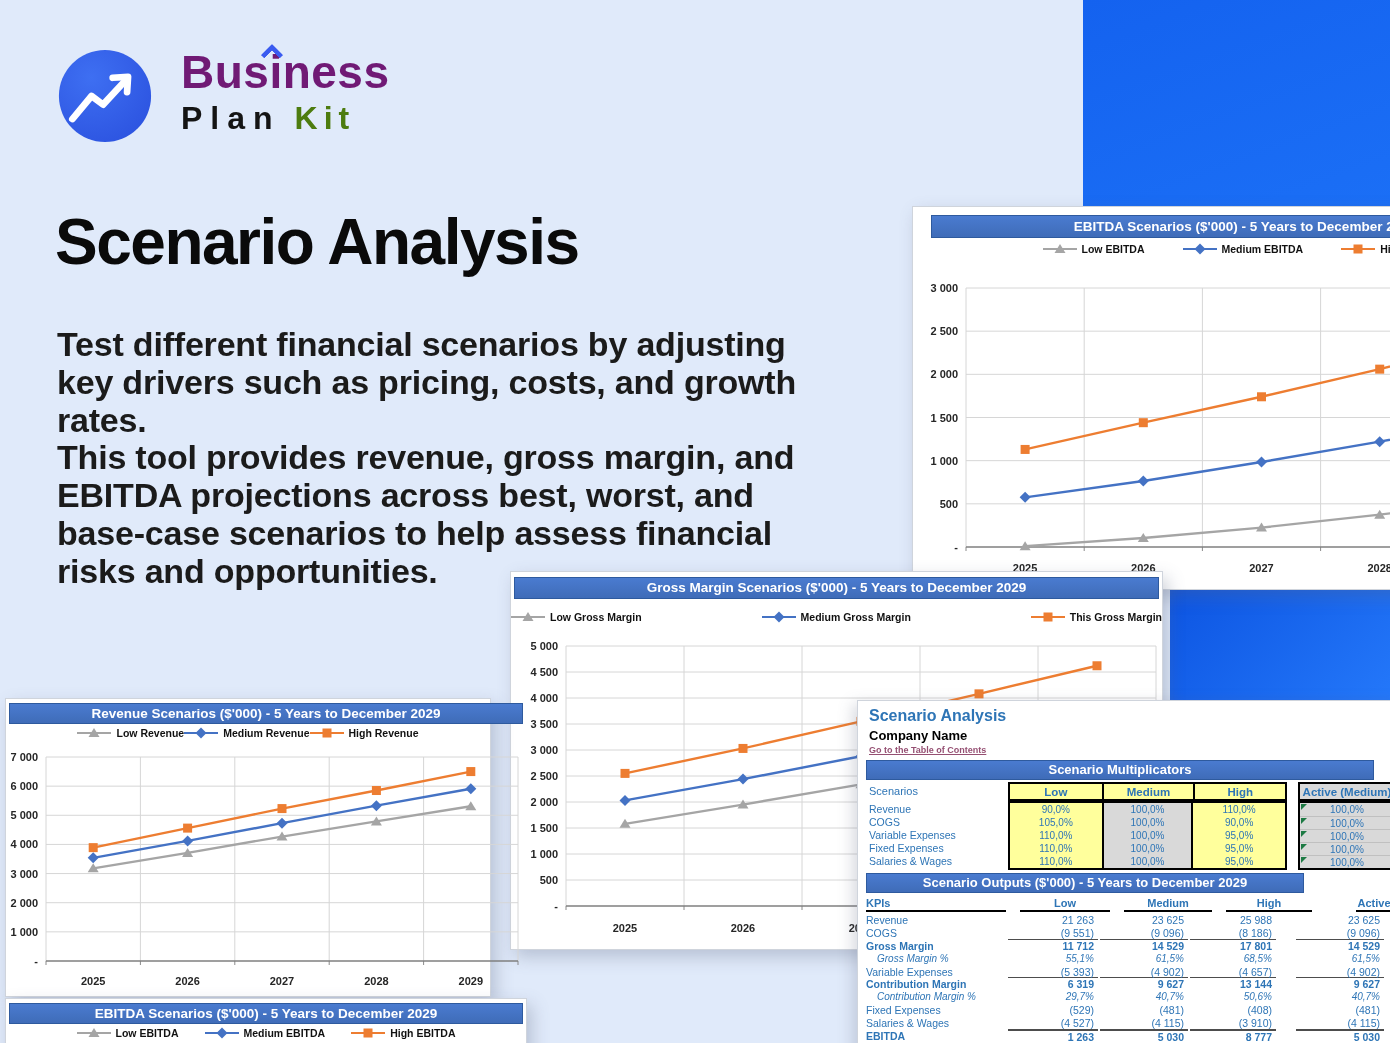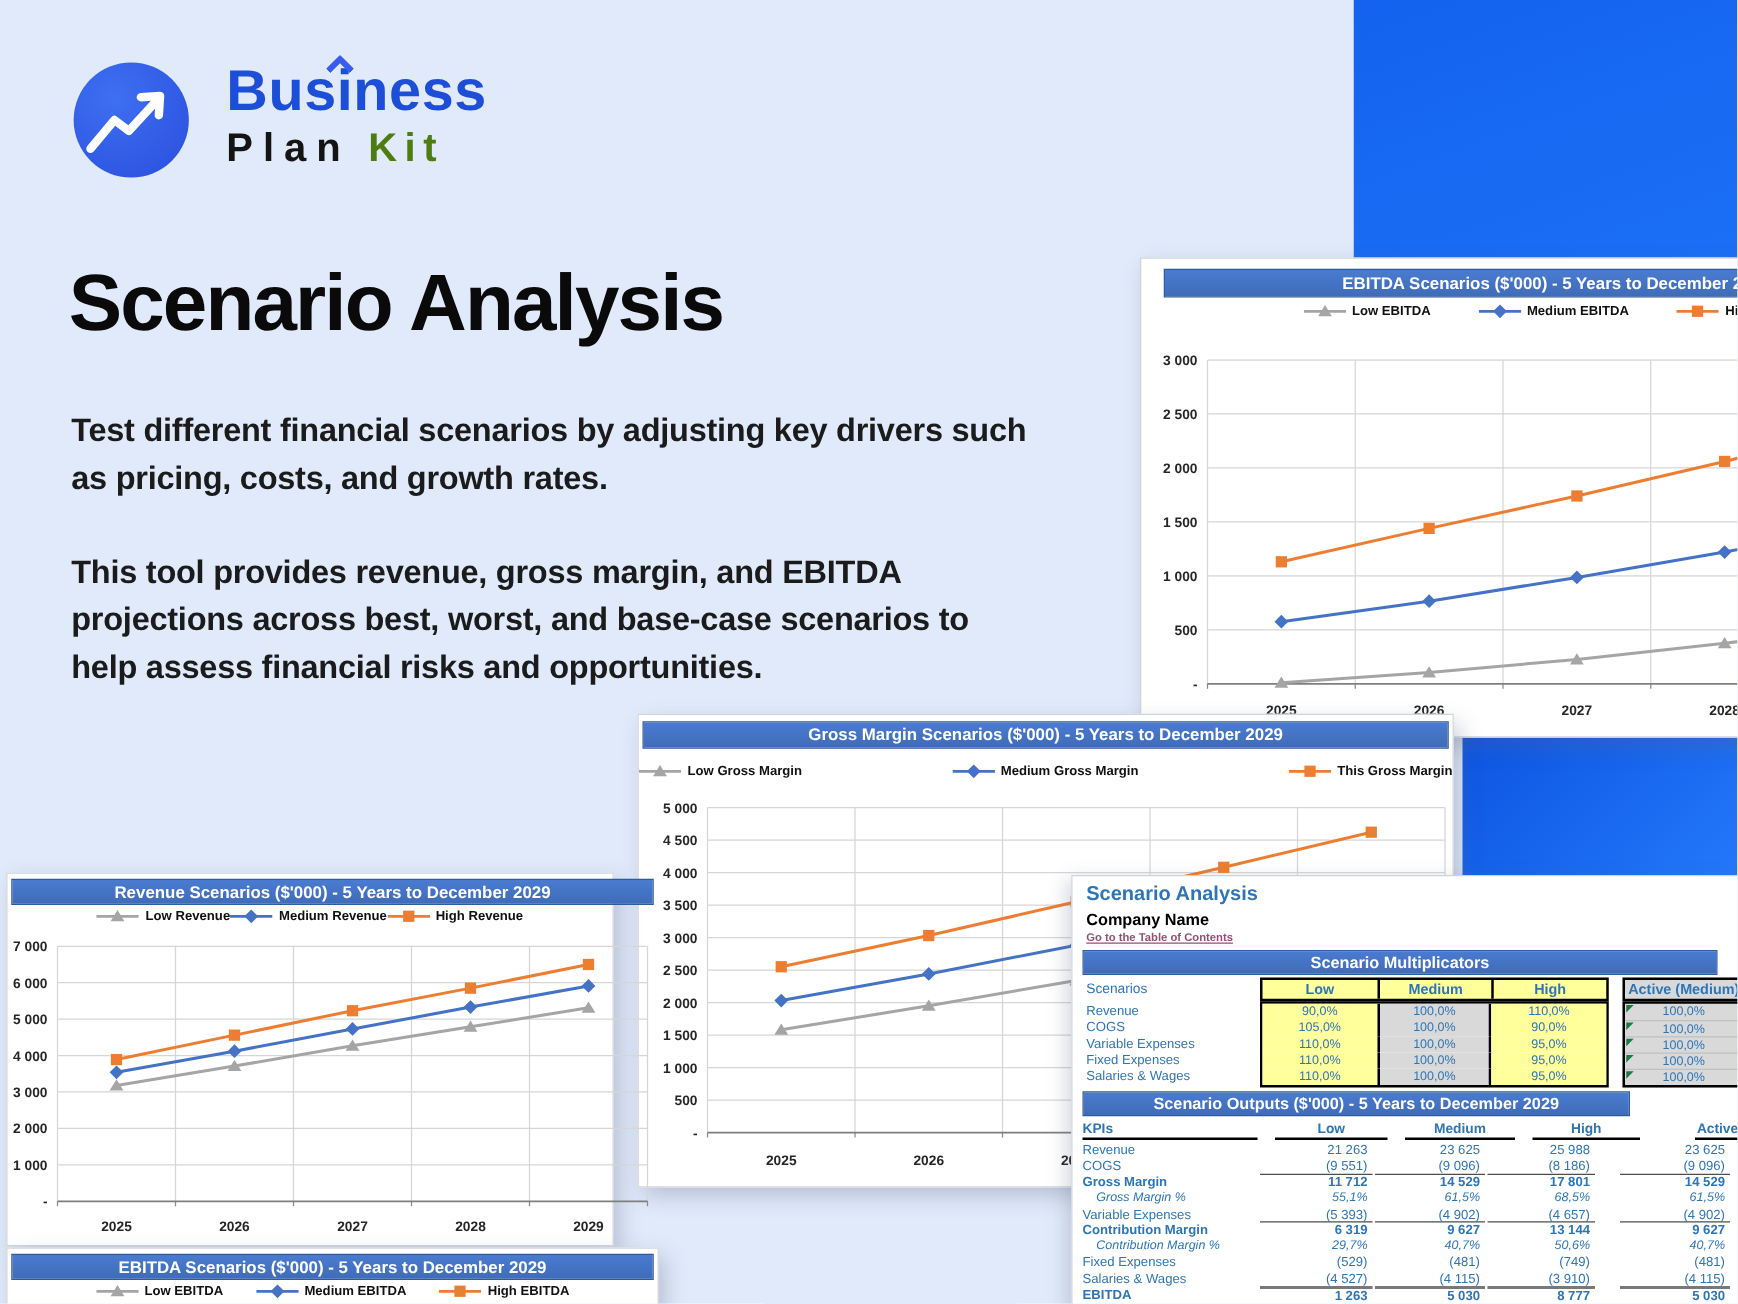--- a/index.html
+++ b/index.html
@@ -13,7 +13,7 @@
   .logo{position:absolute;left:57px;top:48px;display:flex;align-items:flex-start;}
   .logo-circle{width:96px;height:96px;}
   .wordmark{margin-left:28px;position:relative;}
-  .wm-1{font-size:46px;font-weight:bold;color:#1d4ed8;letter-spacing:0.5px;line-height:48px;position:relative;}
+  .wm-1{font-size:46px;font-weight:bold;color:#701a75;letter-spacing:0.5px;line-height:48px;position:relative;}
   .caret{position:absolute;left:81px;top:-5px;width:20px;height:18px;}
   .caret::before{content:"";position:absolute;left:2px;top:4px;width:11px;height:11px;
     border-left:5px solid #3a5bf0;border-top:5px solid #3a5bf0;transform:rotate(45deg);border-radius:1px;}

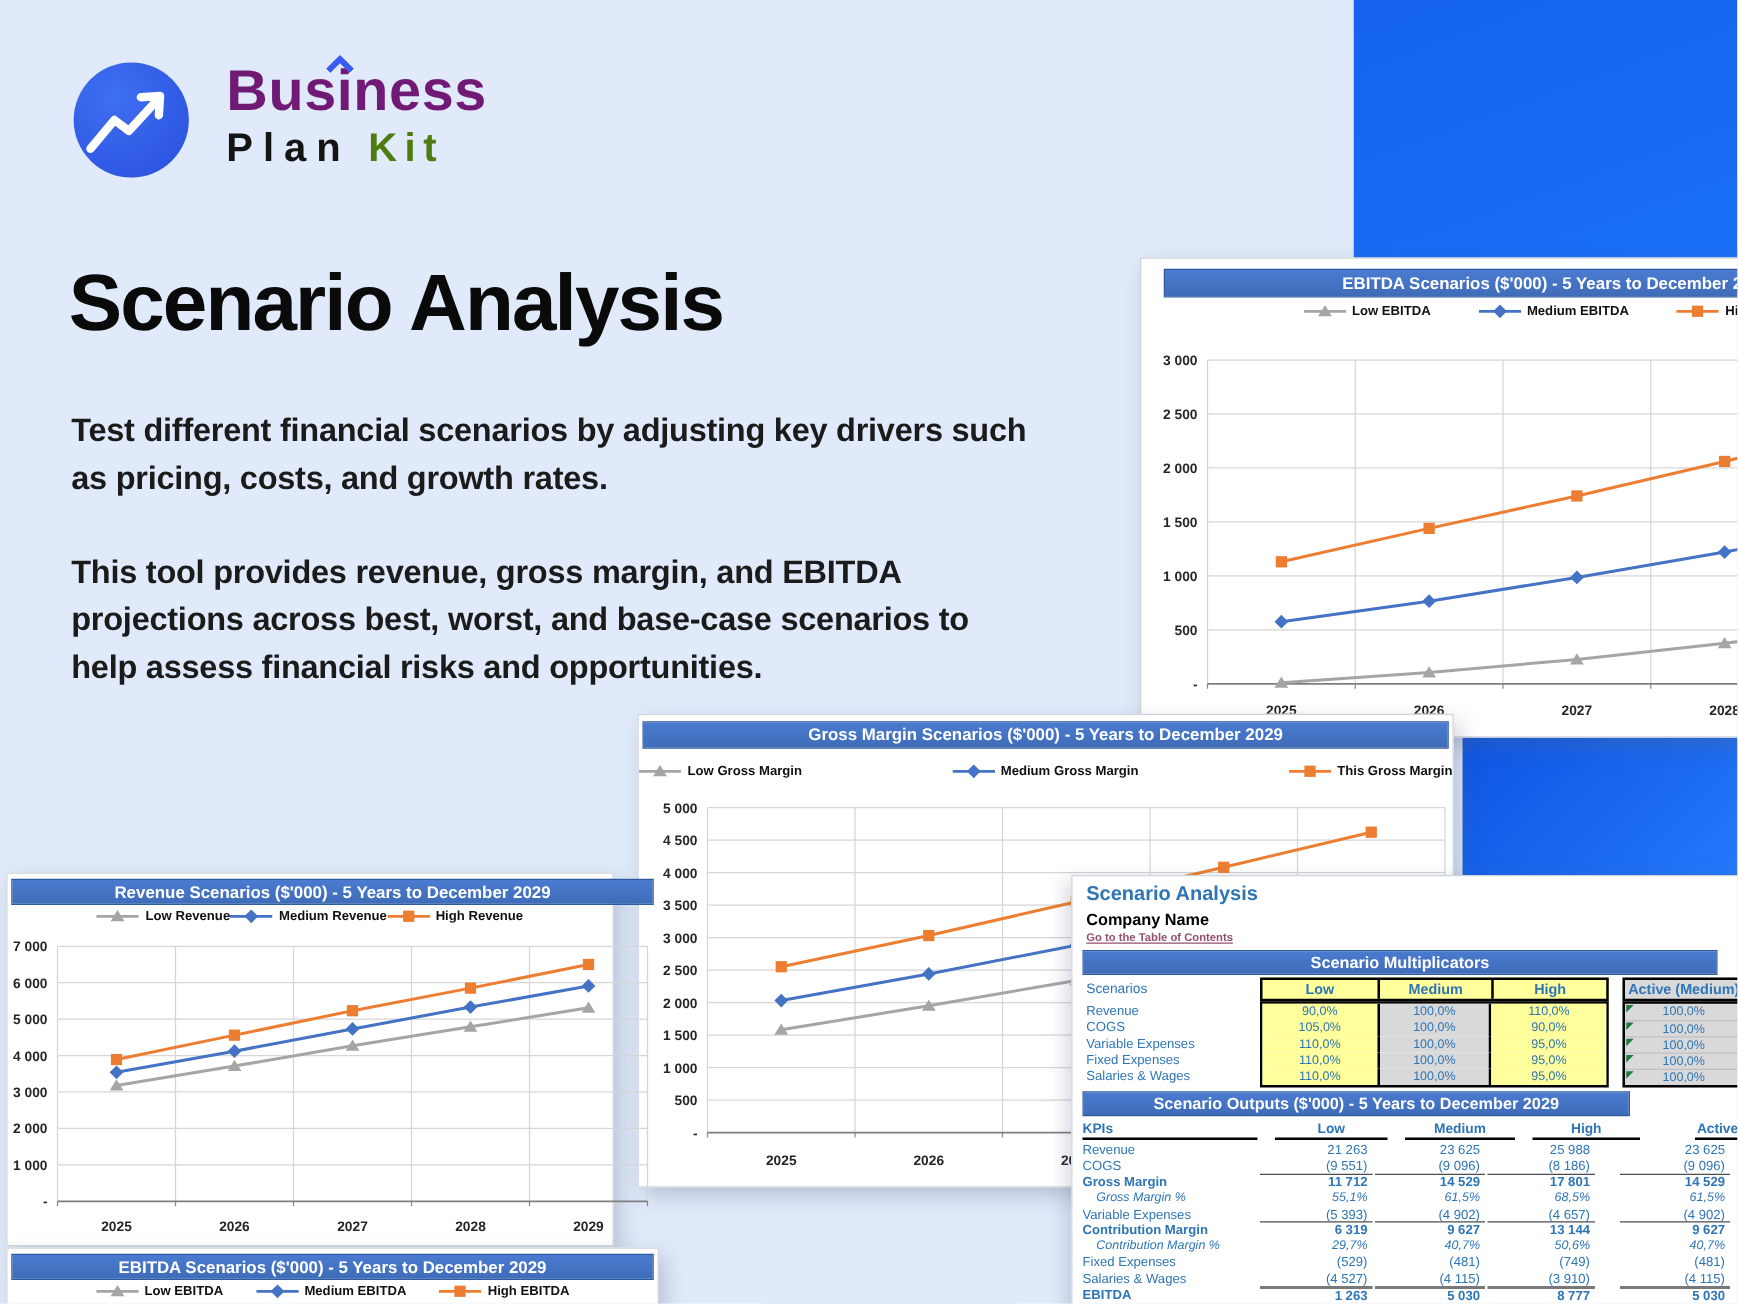--- a/index.html
+++ b/index.html
@@ -22,7 +22,7 @@
   
   .hero-title{position:absolute;left:55px;top:205px;margin:0;font-size:64px;font-weight:bold;
     color:#0a0a0a;letter-spacing:-1.5px;}
-  .hero-p{position:absolute;left:57px;margin:0;width:770px;font-size:26px;font-weight:bold;
+  .hero-p{position:absolute;left:57px;margin:0;width:770px;font-size:34px;font-weight:bold;
     color:#1b1b1b;line-height:38px;letter-spacing:-0.2px;}
   .p1{top:325px;}
   .p2{top:438px;}

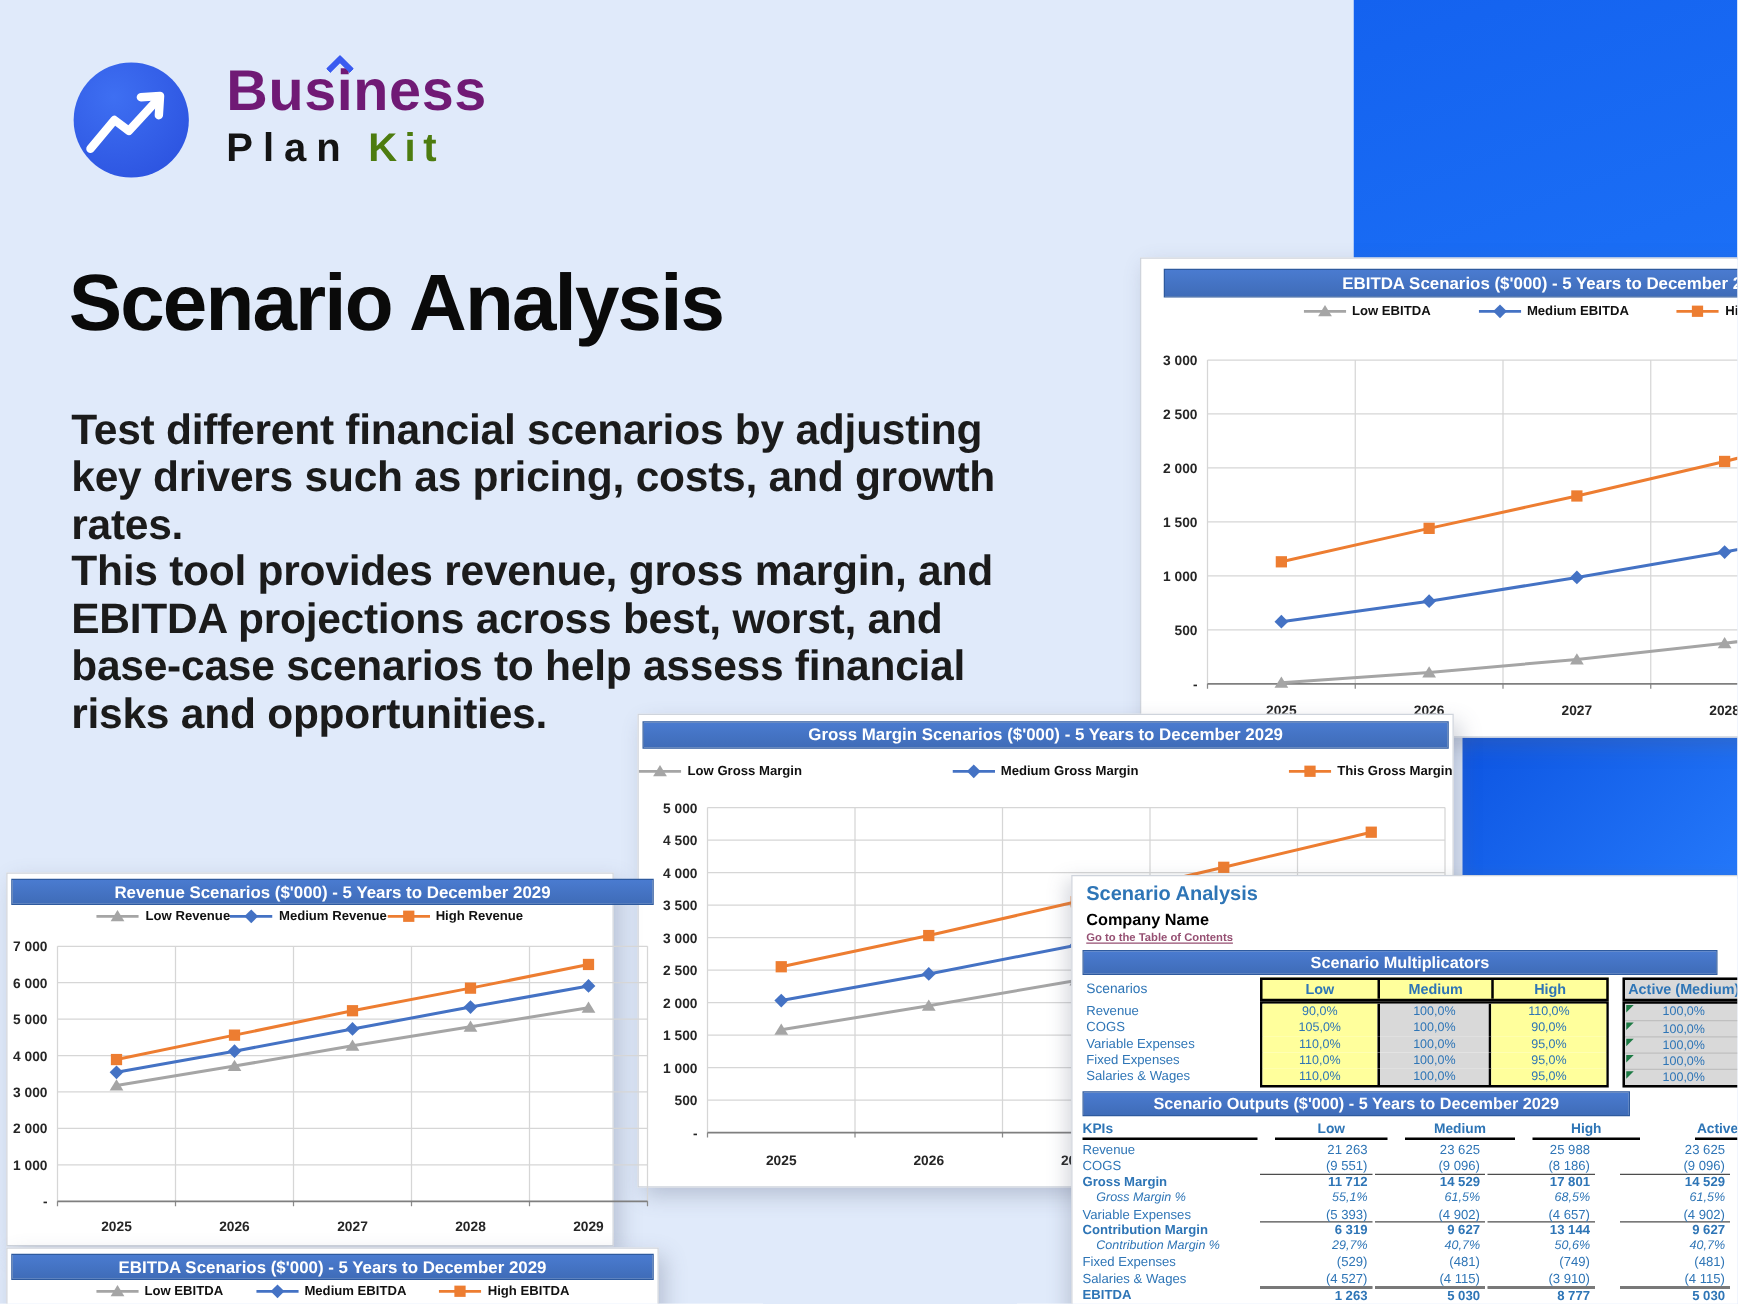--- a/index.html
+++ b/index.html
@@ -487,7 +487,7 @@
         <div class="ol">Fixed Expenses</div>
         <div class="ov">(529)</div>
         <div class="ov">(481)</div>
-        <div class="ov">(749)</div>
+        <div class="ov">(408)</div>
         <div></div>
         <div class="ov">(481)</div>
         <div class="ol">Salaries &amp; Wages</div>

